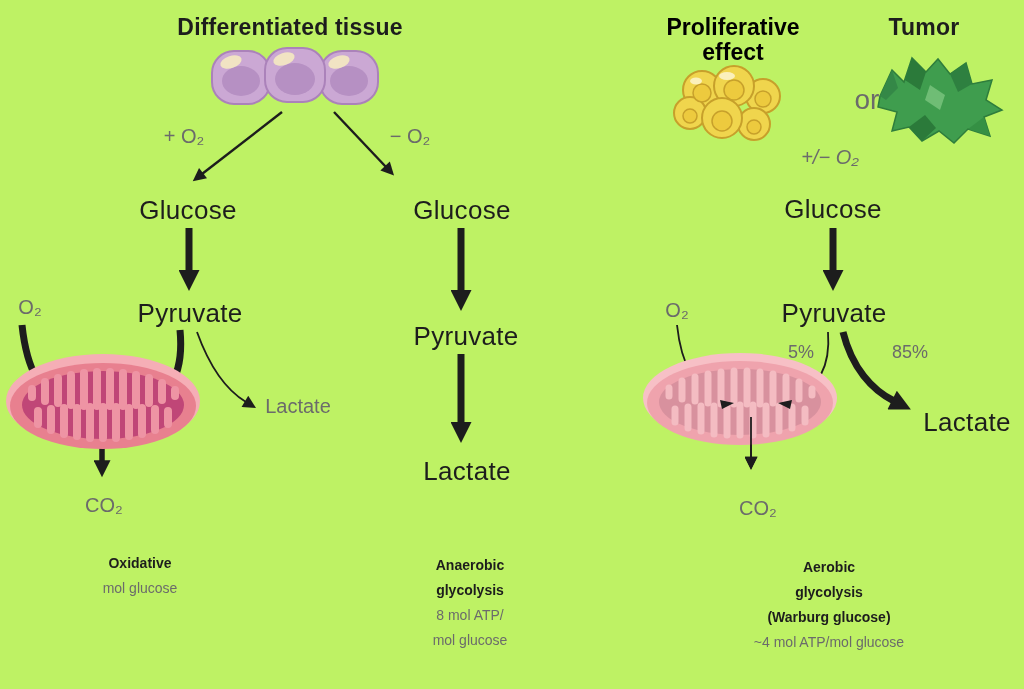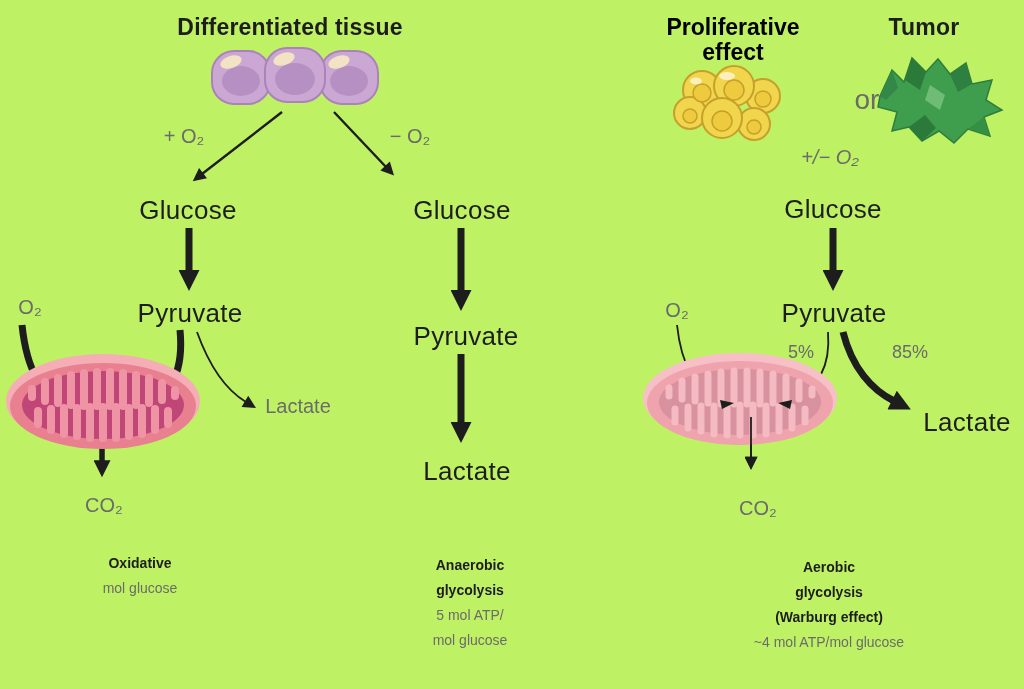--- a/index.html
+++ b/index.html
@@ -142,7 +142,7 @@
   <div class="cap" style="left:470px;top:553px;">
     <div class="b">Anaerobic</div>
     <div class="b">glycolysis</div>
-    <div class="g">5 mol ATP/</div>
+    <div class="g">8 mol ATP/</div>
     <div class="g">mol glucose</div>
   </div>
 

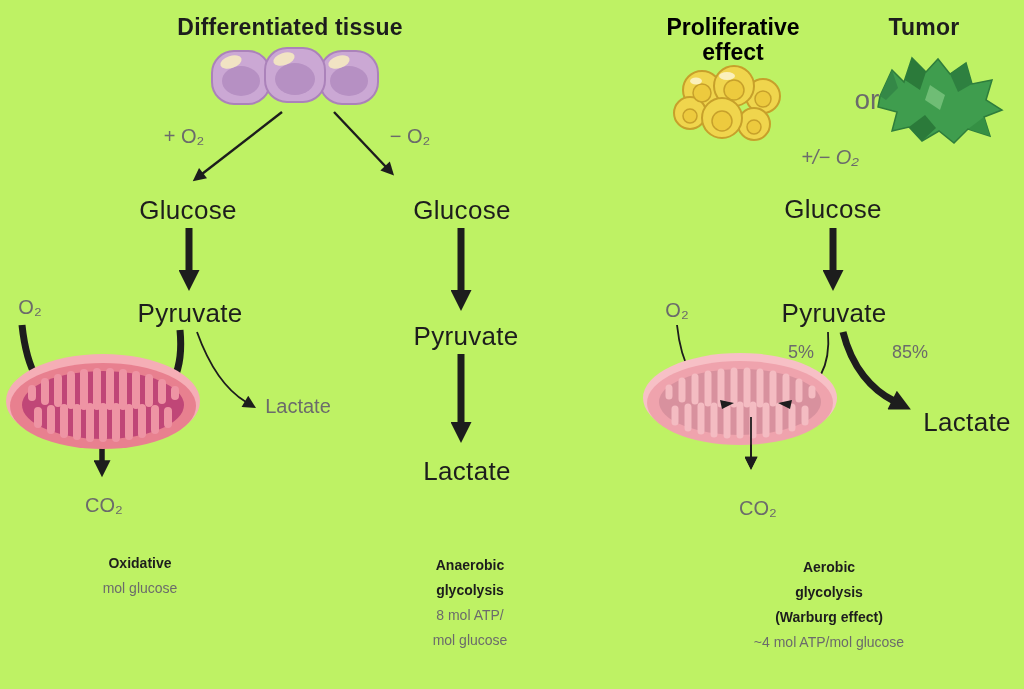--- a/index.html
+++ b/index.html
@@ -165,7 +165,7 @@
   <div class="cap" style="left:829px;top:555px;">
     <div class="b">Aerobic</div>
     <div class="b">glycolysis</div>
-    <div class="b">(Warburg effect)</div>
+    <div class="b">(Warburg glucose)</div>
     <div class="g">~4 mol ATP/mol glucose</div>
   </div>
 

